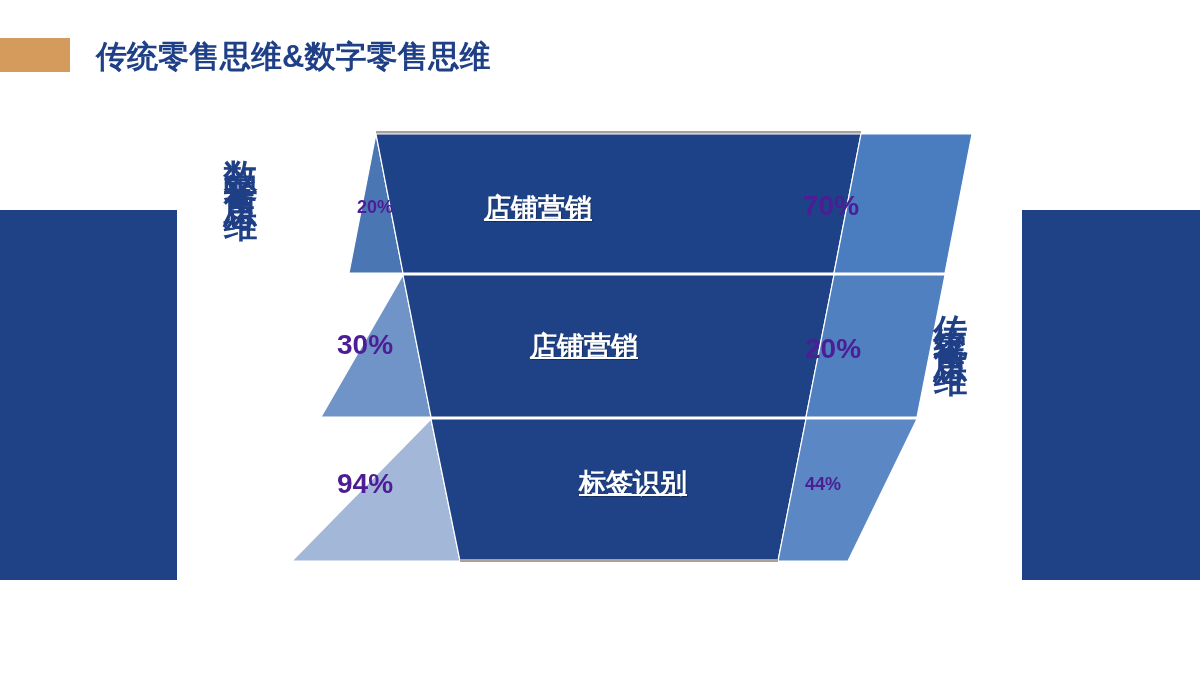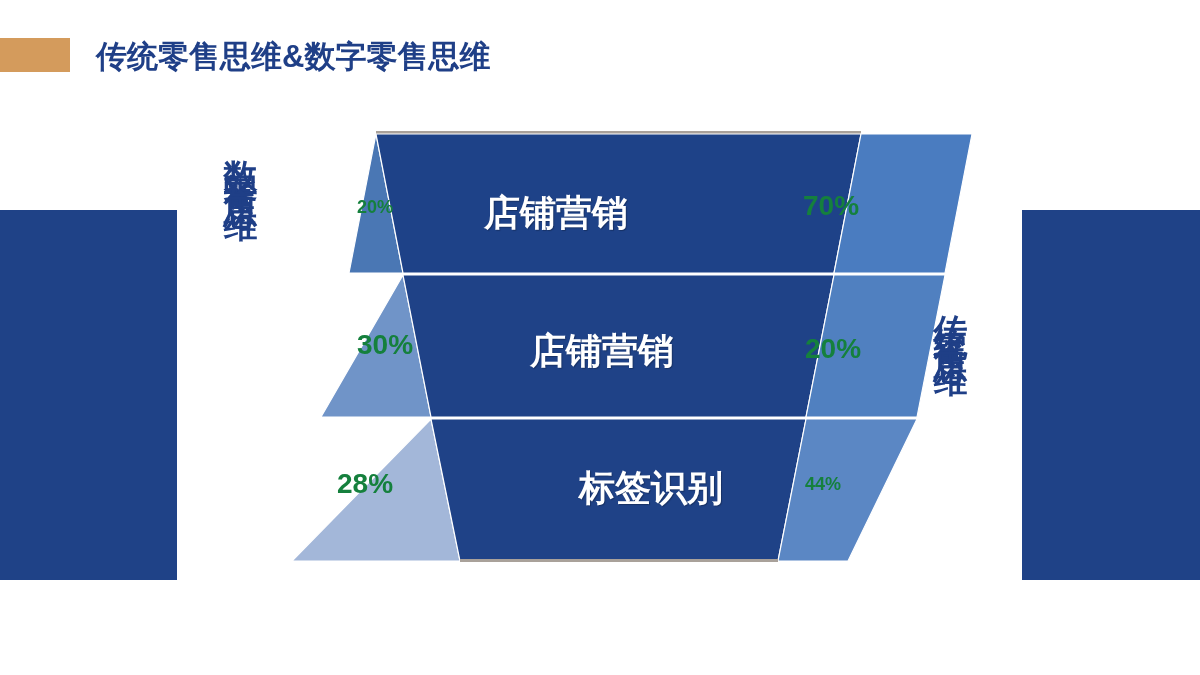--- a/index.html
+++ b/index.html
@@ -113,7 +113,7 @@
     line-height: 1;
   }
   .pct-dark {
-    color: #15803d;
+    color: #4c1d95;
   }
   .pct-lg {
     font-size: 28px;

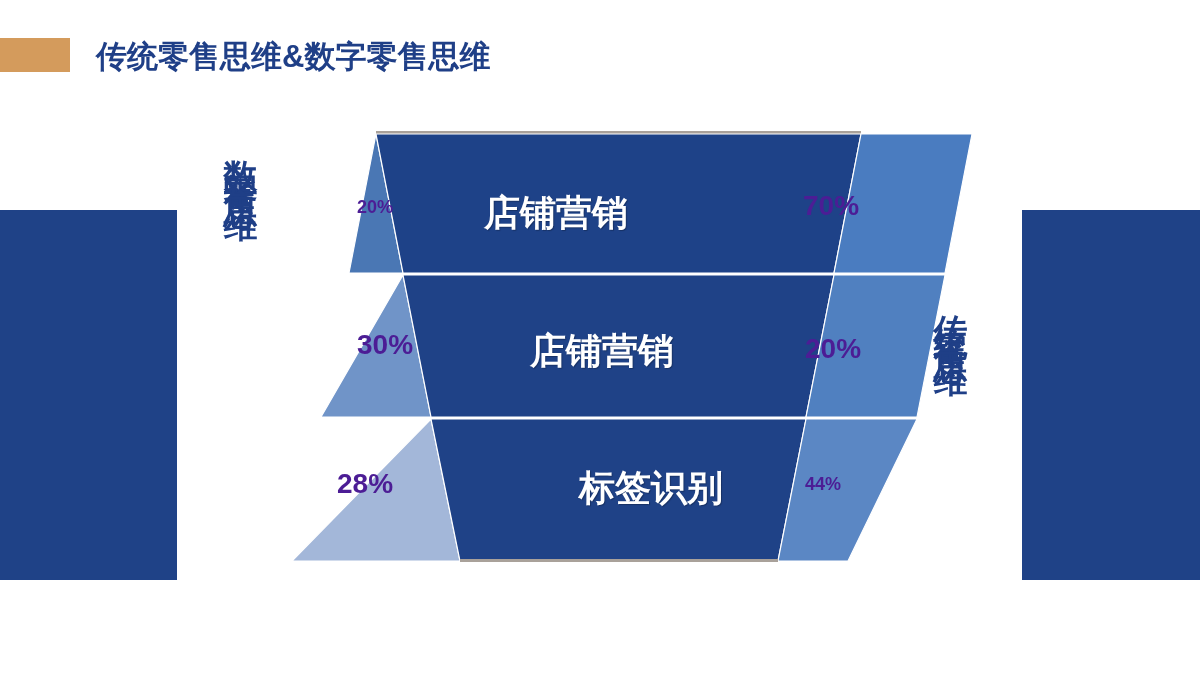--- a/index.html
+++ b/index.html
@@ -123,8 +123,9 @@
   }
   .center-label {
     color: #ffffff;
-    font-size: 36px;
+    font-size: 27px;
     text-shadow: 1px 1px 1px rgba(0,0,0,0.25);
+    text-decoration: underline;
   }
 
   .lbl-20  { left: 357px; top: 198px; }

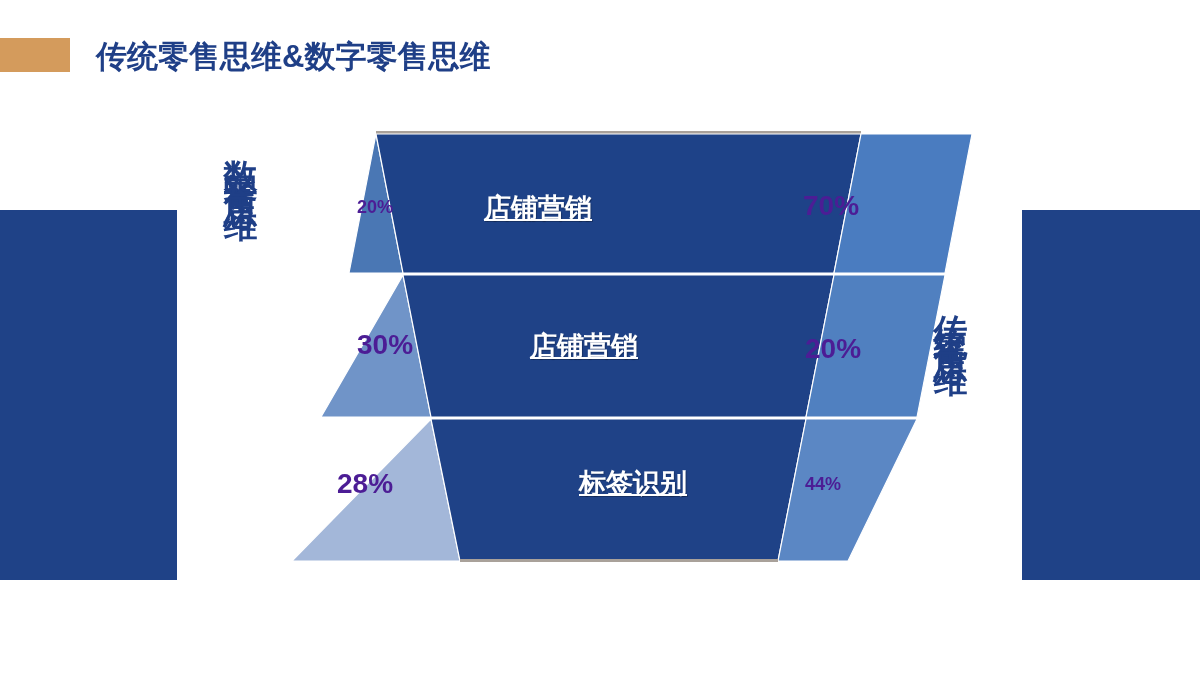--- a/index.html
+++ b/index.html
@@ -129,7 +129,7 @@
   }
 
   .lbl-20  { left: 357px; top: 198px; }
-  .lbl-30  { left: 357px; top: 331px; }
+  .lbl-30  { left: 337px; top: 331px; }
   .lbl-50  { left: 337px; top: 470px; }
   .lbl-70  { left: 803px; top: 192px; }
   .lbl-20r { left: 805px; top: 335px; }

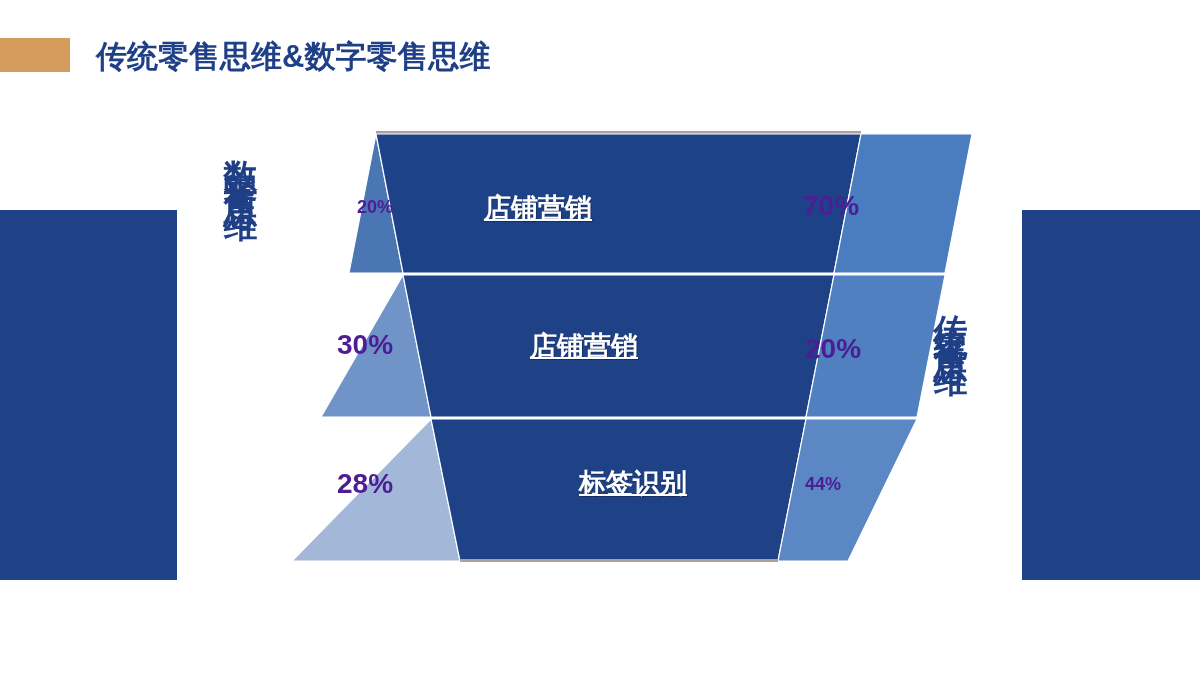--- a/index.html
+++ b/index.html
@@ -177,7 +177,7 @@
 
   <div class="lbl pct-dark pct-sm lbl-20">20%</div>
   <div class="lbl pct-dark pct-lg lbl-30">30%</div>
-  <div class="lbl pct-dark pct-lg lbl-50">28%</div>
+  <div class="lbl pct-dark pct-lg lbl-50">94%</div>
 
   <div class="lbl pct-dark pct-lg lbl-70">70%</div>
   <div class="lbl pct-dark pct-lg lbl-20r">20%</div>

